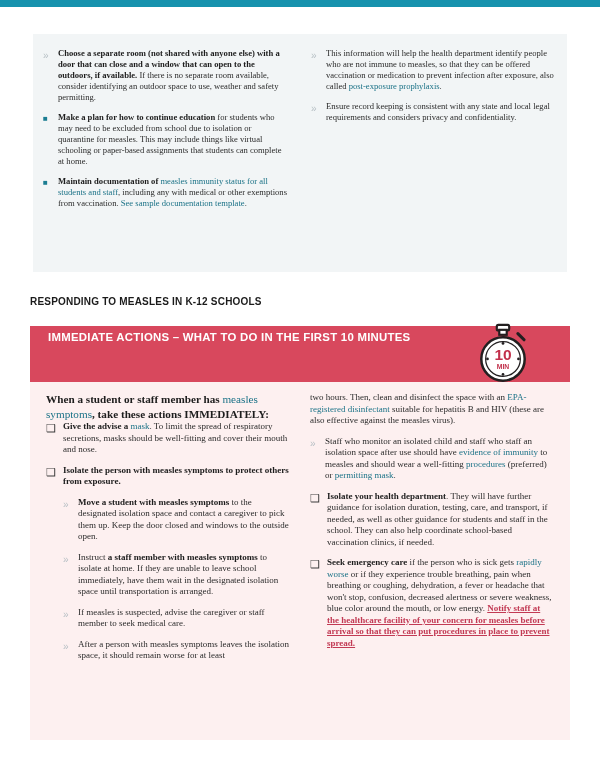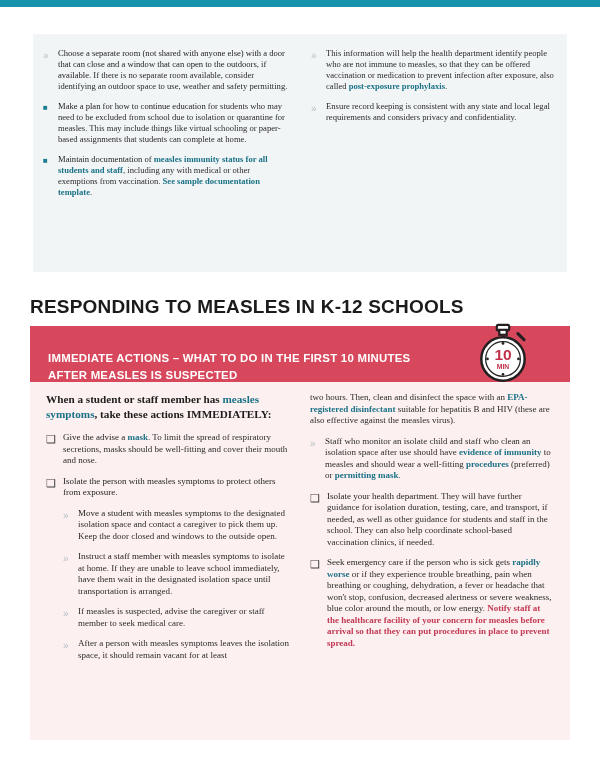--- a/index.html
+++ b/index.html
@@ -74,7 +74,7 @@
   .t9  { font-size: 8.6px; }
   .t95 { font-size: 9.0px; }
 
-  b, strong { font-weight: normal; color: #1d1d1d; }
+  b, strong { font-weight: bold; color: #1d1d1d; }
   .lk { color: #1b7287; font-weight: bold; }
   .rd { color: #c23a54; font-weight: bold; }
 

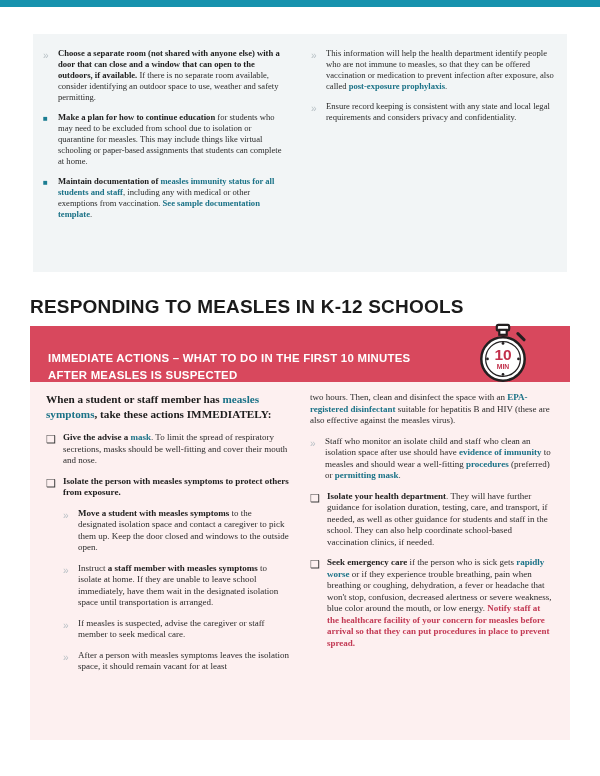--- a/index.html
+++ b/index.html
@@ -75,7 +75,7 @@
   .t95 { font-size: 9.0px; }
 
   b, strong { font-weight: bold; color: #1d1d1d; }
-  .lk { color: #1b7287; font-weight: bold; }
+  .lk { color: #1b7287; font-weight: normal; }
   .rd { color: #c23a54; font-weight: bold; }
 
   

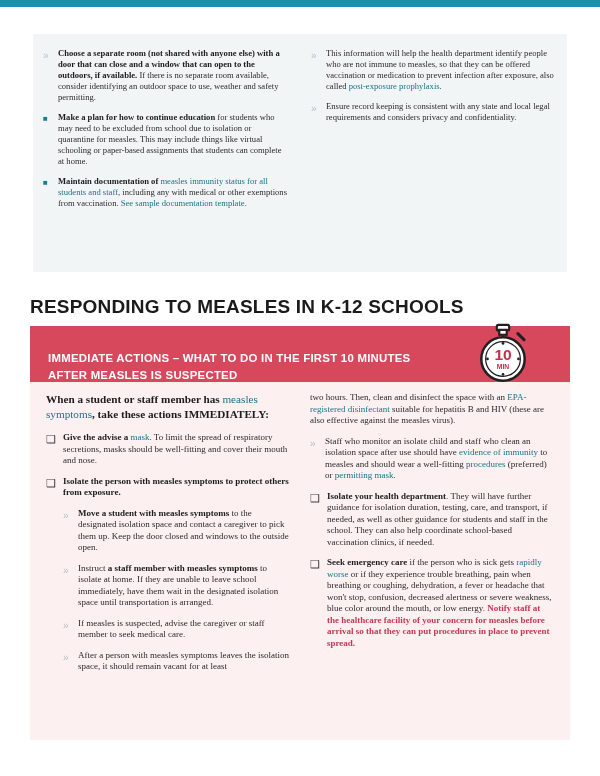--- a/index.html
+++ b/index.html
@@ -85,7 +85,7 @@
     width: 540px;
     font-family: "Liberation Sans", sans-serif;
     font-weight: bold;
-    font-size: 19px;
+    font-size: 10px;
     letter-spacing: 0.2px;
     color: #1b1b1b;
   }

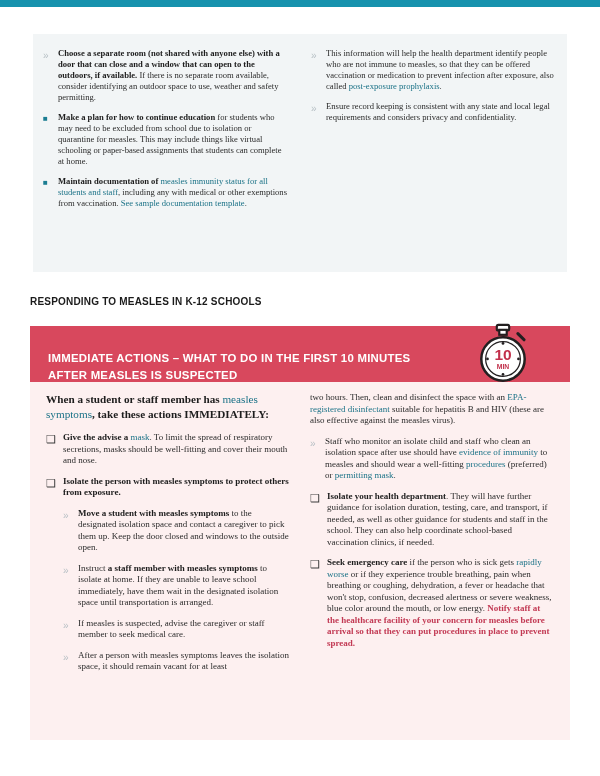--- a/index.html
+++ b/index.html
@@ -98,7 +98,7 @@
     height: 56px;
     background: #d8485d;
     box-sizing: border-box;
-    padding: 24px 0 0 18px;
+    padding: 3px 0 0 18px;
   }
   .banner-txt {
     font-family: "Liberation Sans", sans-serif;

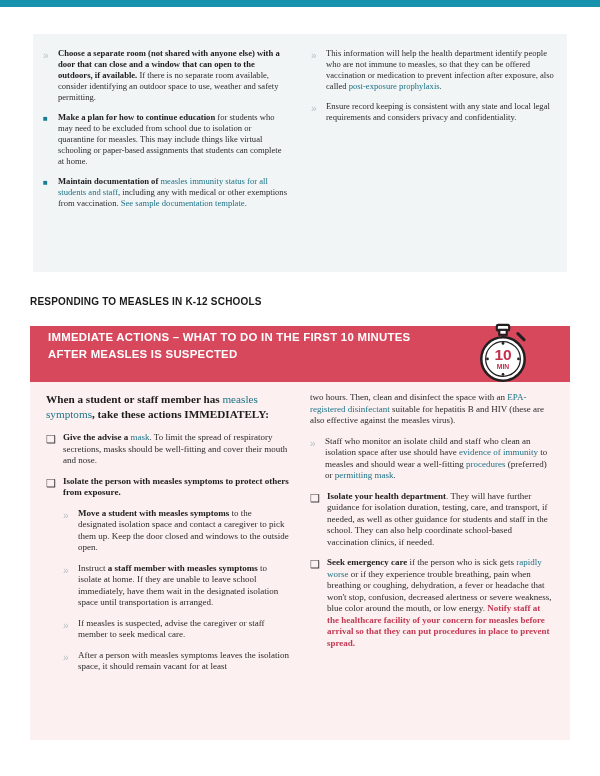--- a/index.html
+++ b/index.html
@@ -185,7 +185,6 @@
 <div class="banner">
   <div class="banner-txt">
     <span>IMMEDIATE ACTIONS – WHAT TO DO IN THE FIRST 10 MINUTES</span><br>
-    <span>AFTER MEASLES IS SUSPECTED</span>
   </div>
   <svg class="stopwatch" viewBox="0 0 100 100">
     <rect x="40" y="3" width="20" height="9" rx="2.5" fill="#ffffff" stroke="#231f20" stroke-width="3.5"></rect>

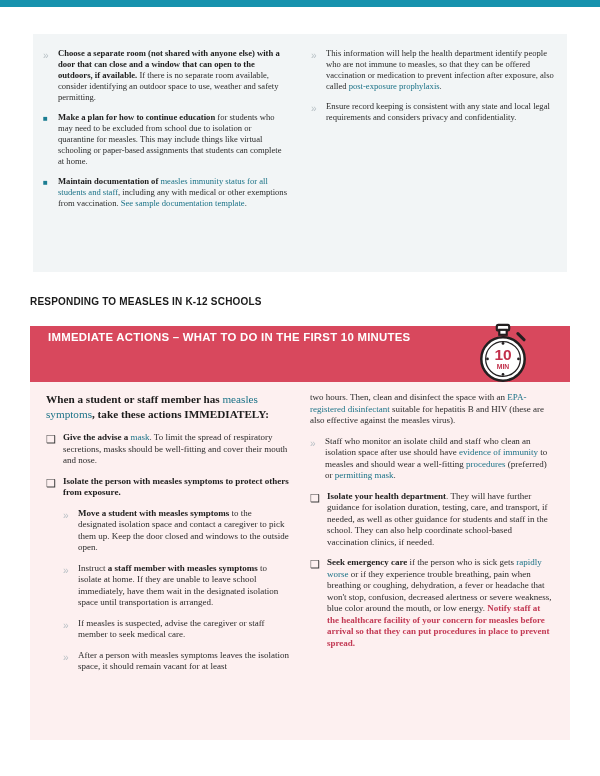--- a/index.html
+++ b/index.html
@@ -142,7 +142,6 @@
     font-weight: bold;
     line-height: 1.3;
     color: #1d1d1d;
-    margin-bottom: 11px;
   }
   .sub-list { margin-left: 17px; margin-top: 7px; }
   .cont { margin-bottom: 9px; line-height: 1.28; }

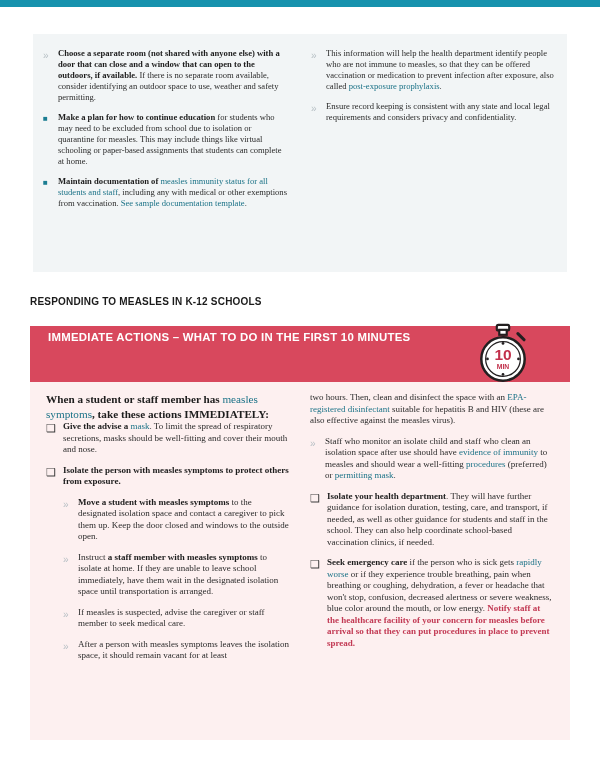--- a/index.html
+++ b/index.html
@@ -238,7 +238,7 @@
     <div>
         <div class="blk t95">
           <span class="mk mk-chev">»</span>
-          <span class="bd"><span>Staff who monitor an isolate child and staff who clean an isolation space after use should have </span><span class="lk">evidence of immunity</span><span> to measles and should wear a well-fitting </span><span class="lk">procedures</span><span> (preferred) or </span><span class="lk">permitting mask</span><span>.</span></span>
+          <span class="bd"><span>Staff who monitor an isolated child and staff who staff an isolation space after use should have </span><span class="lk">evidence of immunity</span><span> to measles and should wear a well-fitting </span><span class="lk">procedures</span><span> (preferred) or </span><span class="lk">permitting mask</span><span>.</span></span>
         </div>
         <div class="blk t95">
           <span class="mk mk-box">❑</span>

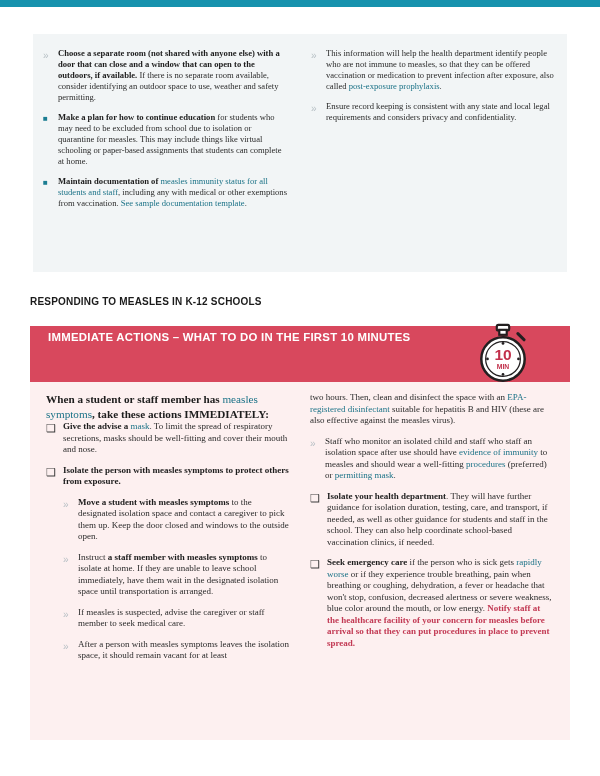--- a/index.html
+++ b/index.html
@@ -76,7 +76,7 @@
 
   b, strong { font-weight: bold; color: #1d1d1d; }
   .lk { color: #1b7287; font-weight: normal; }
-  .rd { color: #c23a54; font-weight: bold; }
+  .rd { color: #c23a54; font-weight: bold; text-decoration: underline; }
 
   
   .section-title {

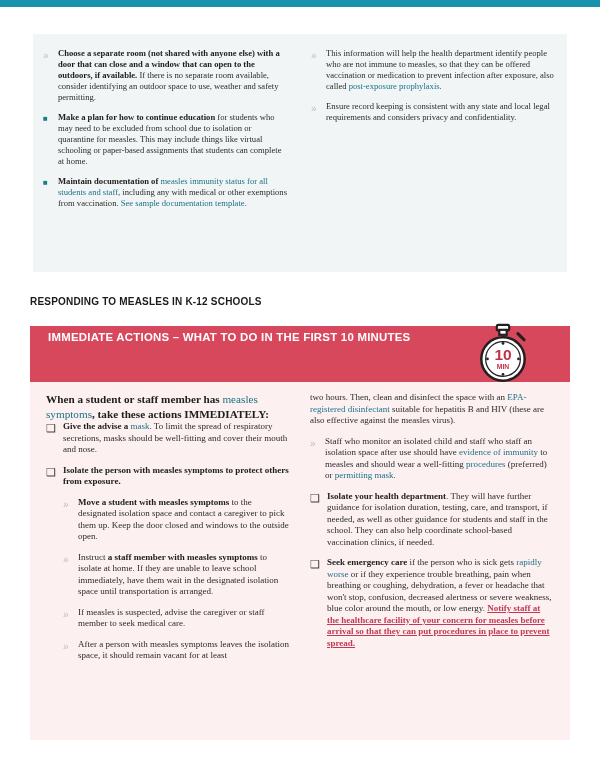--- a/index.html
+++ b/index.html
@@ -228,7 +228,7 @@
           </div>
           <div class="blk t95">
             <span class="mk mk-chev">»</span>
-            <span class="bd"><span>After a person with measles symptoms leaves the isolation space, it should remain vacant for at least</span></span>
+            <span class="bd"><span>After a person with measles symptoms leaves the isolation space, it should remain worse for at least</span></span>
           </div>
         </div>
       </div>

